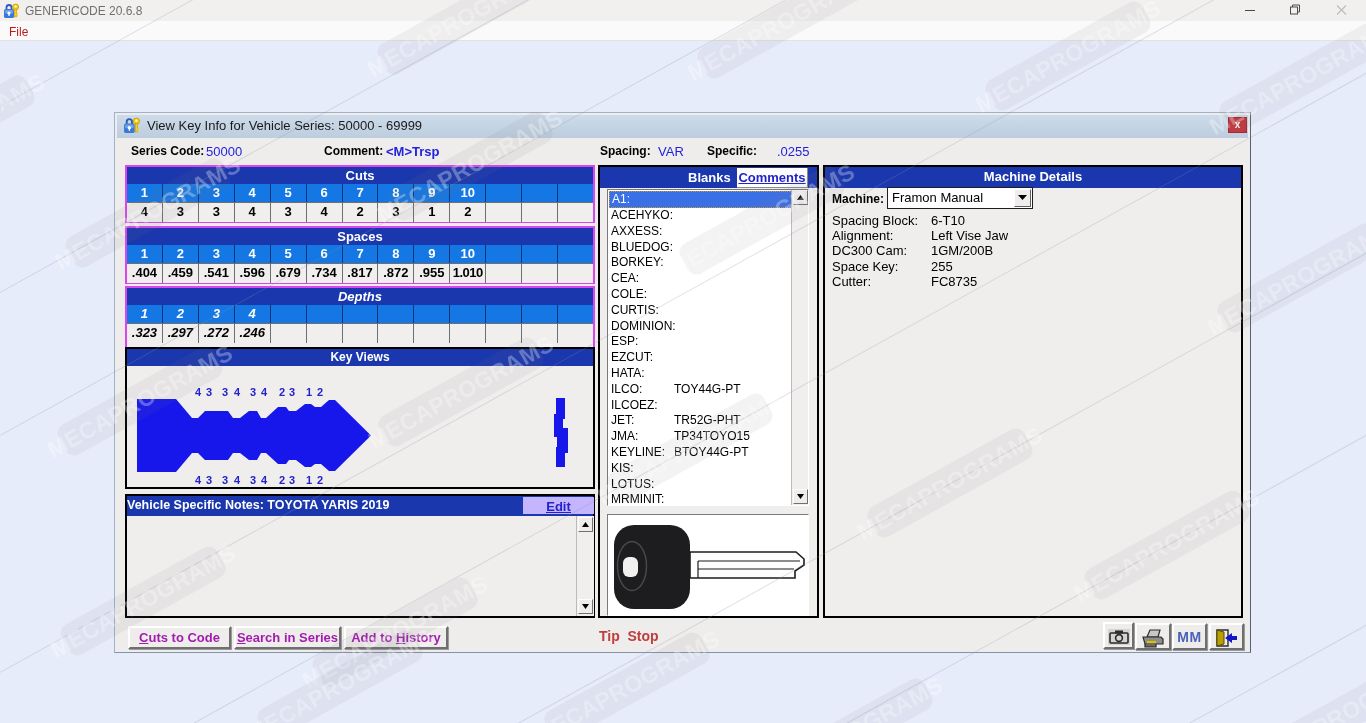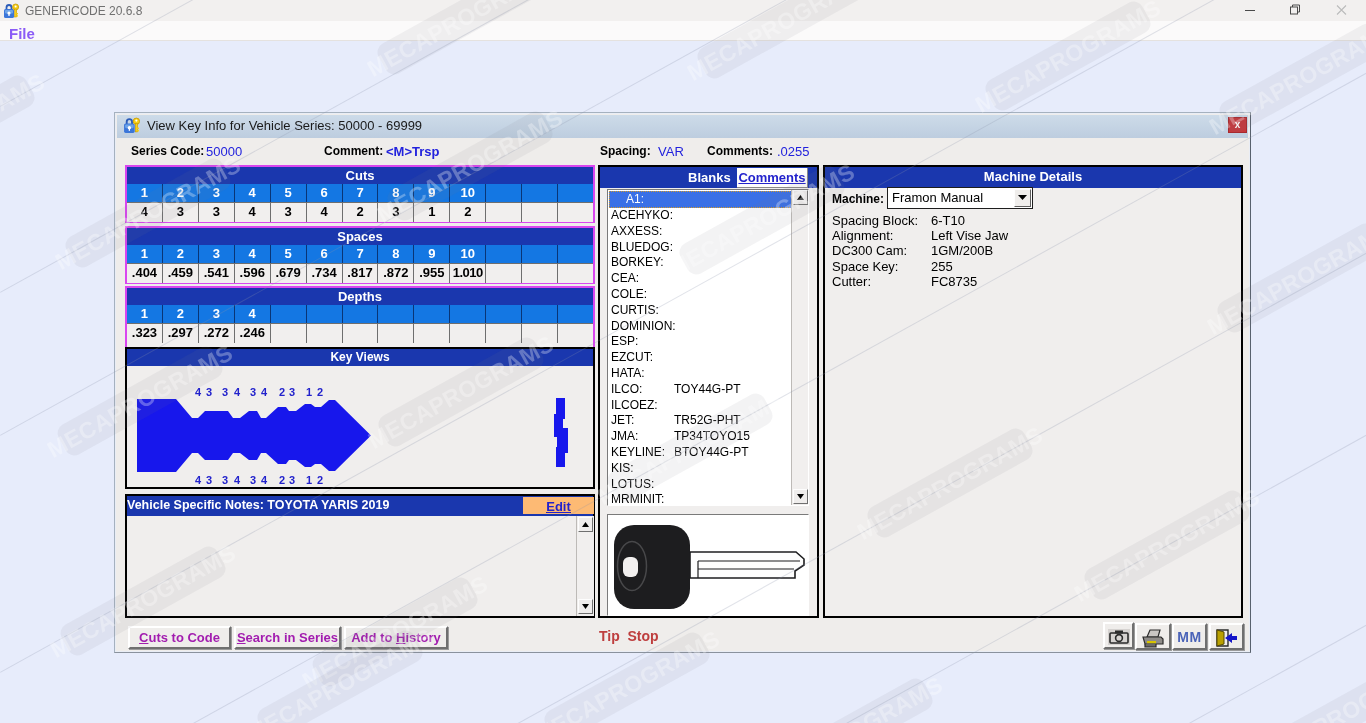--- a/index.html
+++ b/index.html
@@ -10,7 +10,7 @@
 #titlebar{left:0;top:0;width:1366px;height:21px;background:#F2F0EF;}
 #apptitle{left:25px;top:4px;font-size:12px;color:#707070;}
 #menubar{left:0;top:21px;width:1366px;height:19px;background:#FBFAFA;border-bottom:1px solid #E5E2DF;}
-#menufile{left:9px;top:25px;font-size:15px;color:#8b5cf6;font-weight:bold;}
+#menufile{left:9px;top:25px;font-size:12px;color:#b91c1c;}
 
 #dlg{left:114px;top:112px;width:1135px;height:539px;background:#EFEDEB;
   border:1px solid;border-color:#A5B1BF #58616D #8A929D #A5B1BF;box-shadow:0 0 0 1px #E9EDF5 inset;}

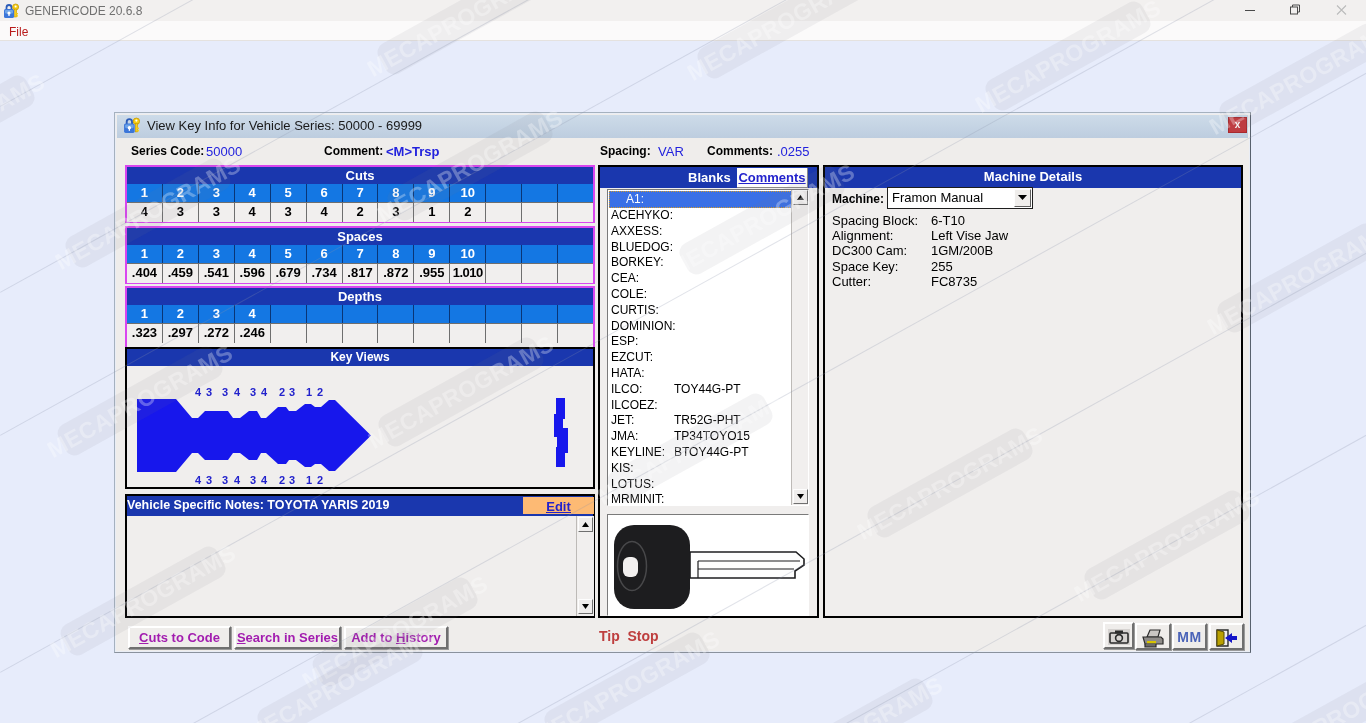--- a/index.html
+++ b/index.html
@@ -103,7 +103,7 @@
   <div class="abs bv" style="left:271px;top:31px;font-weight:bold;">&lt;M&gt;Trsp</div>
   <div class="abs bl" style="left:485px;top:31px;">Spacing:</div>
   <div class="abs bv" style="left:543px;top:31px;">VAR</div>
-  <div class="abs bl" style="left:592px;top:31px;">Comments:</div>
+  <div class="abs bl" style="left:592px;top:31px;">Specific:</div>
   <div class="abs bv" style="left:662px;top:31px;">.0255</div>
   <div class="abs tbl" style="left:10px;top:52px;height:58px;">
     <div class="thead">Cuts</div>

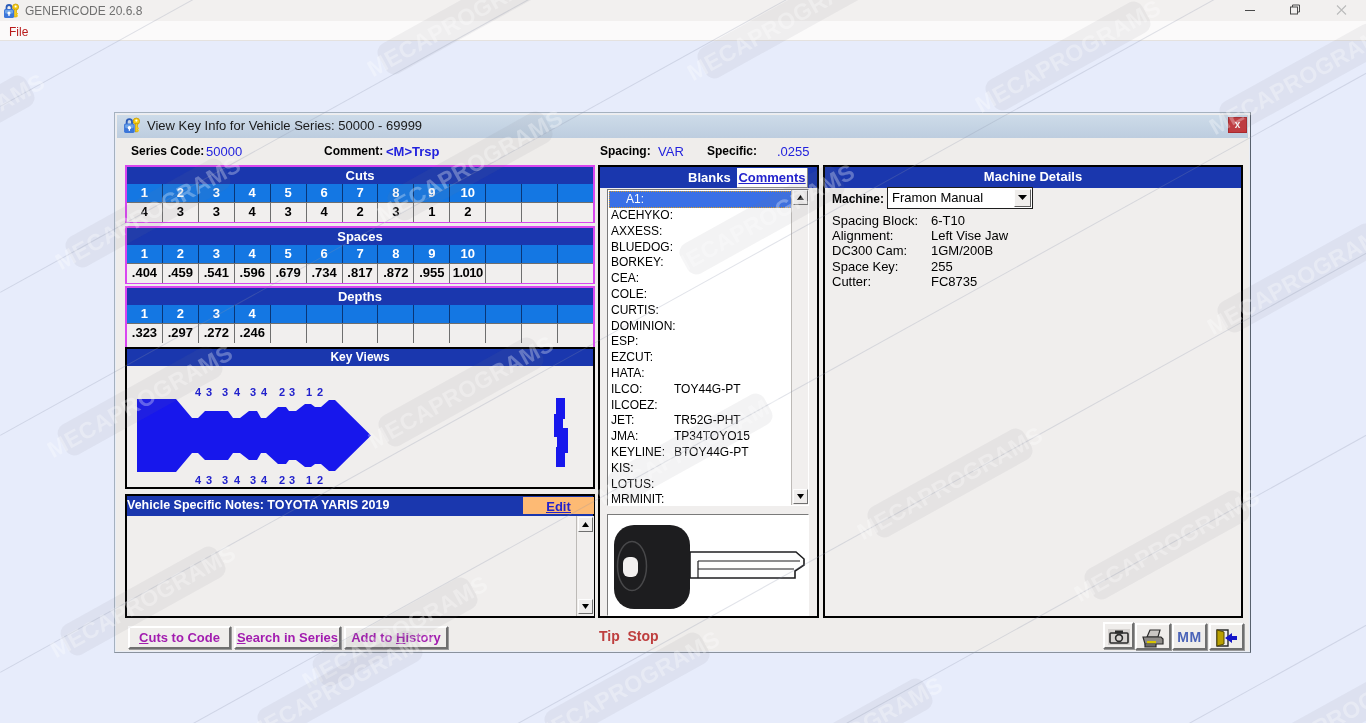--- a/index.html
+++ b/index.html
@@ -269,7 +269,7 @@
     </div>
     <div class="abs" style="left:7px;top:22px;width:202px;height:317px;background:#fff;border:1px solid;border-color:#7a7a7a #fff #fff #7a7a7a;box-sizing:border-box;overflow:hidden;font-size:12px;color:#000;">
       <div style="position:relative;margin:1px 0 0 0;">
-        <div style="height:15px;background:#3A70E6;color:#fff;border:1px dotted #D49A2A;margin:0 16px 0 1px;padding-left:16px;line-height:14px;">A1:</div>
+        <div style="height:15px;background:#3A70E6;color:#fff;border:1px dotted #D49A2A;margin:0 16px 0 1px;padding-left:2px;line-height:14px;">A1:</div>
         <div class="lr">ACEHYKO:</div>
           <div class="lr">AXXESS:</div>
           <div class="lr">BLUEDOG:</div>

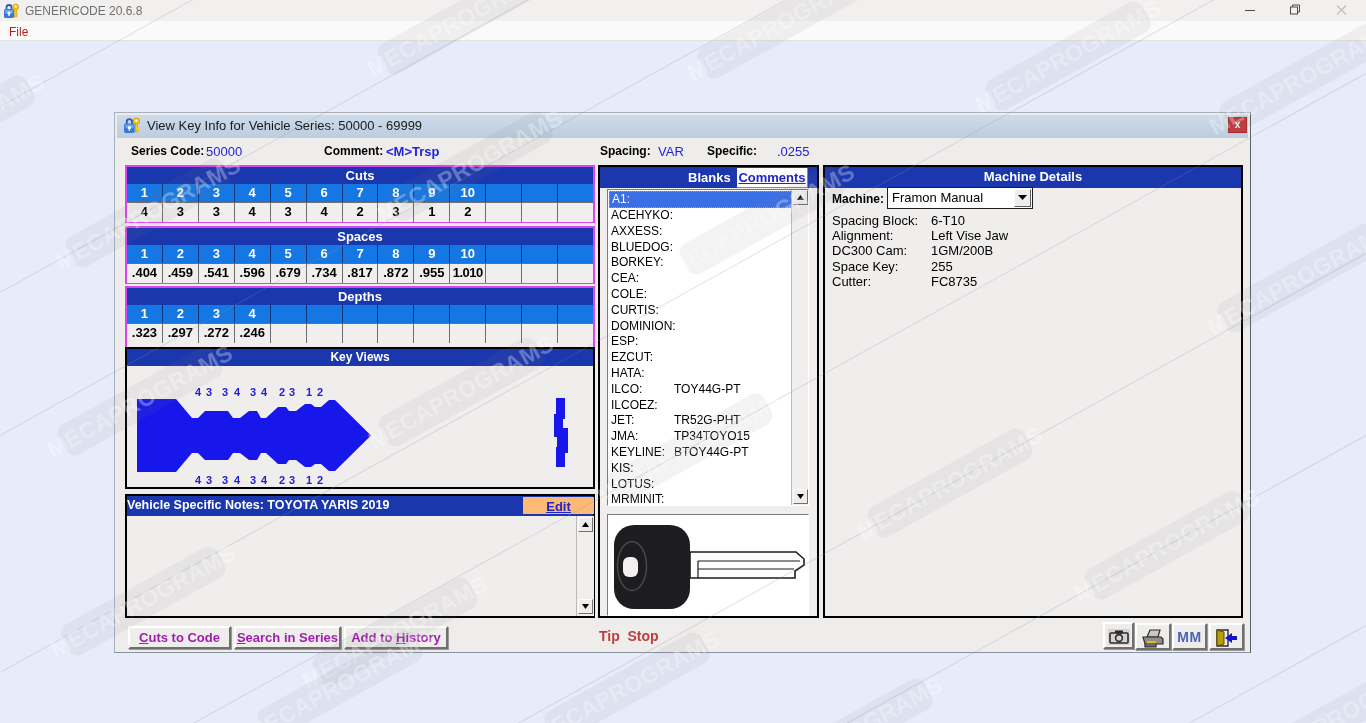--- a/index.html
+++ b/index.html
@@ -171,7 +171,7 @@
         <div class="c"></div>
       </div>
   </div>
-  <div class="abs tbl" style="left:10px;top:173px;height:76px;">
+  <div class="abs tbl" style="left:10px;top:173px;height:76px;font-style:italic;">
     <div class="thead">Depths</div>
     <div class="trow">
         <div class="c">1</div>

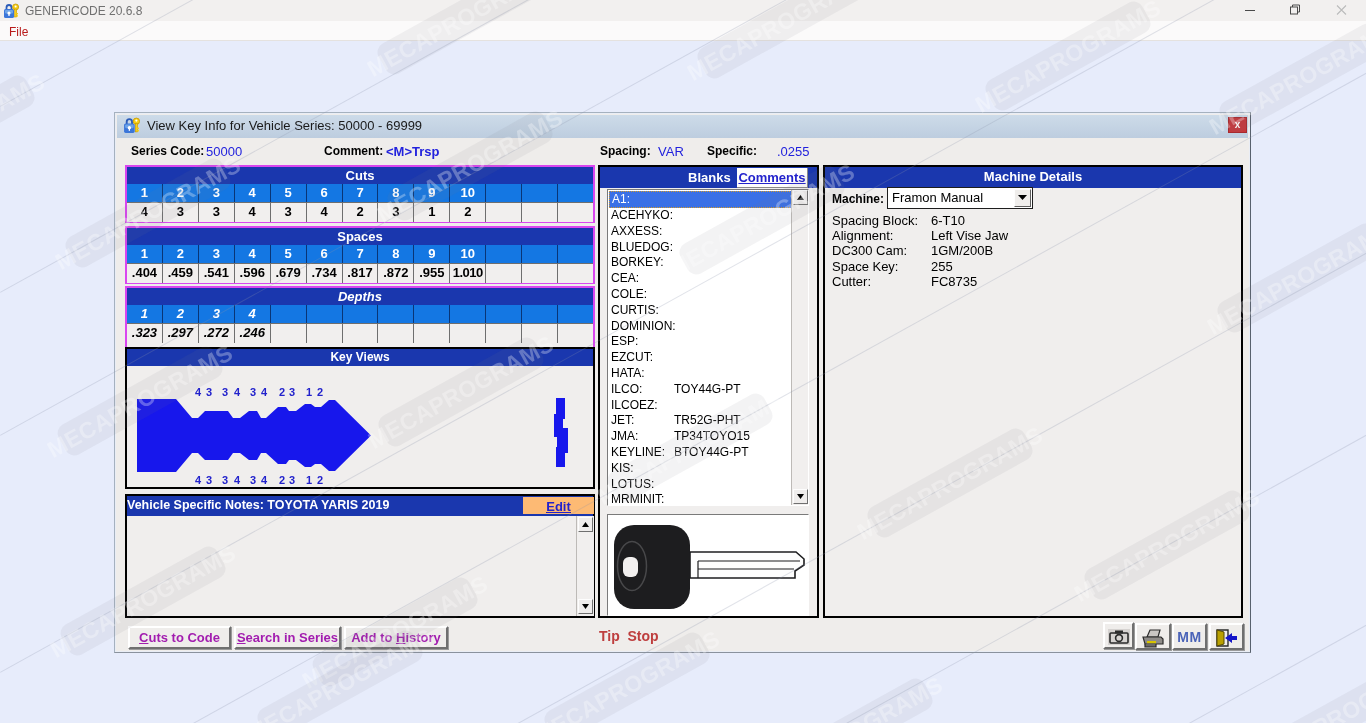--- a/index.html
+++ b/index.html
@@ -245,7 +245,7 @@
   </div>
   <div class="abs panel" style="left:10px;top:381px;width:470px;height:124px;">
     <div style="height:20px;background:#1A37AE;color:#fff;font-weight:bold;font-size:12.5px;line-height:19px;padding-left:0;">Vehicle Specific Notes: TOYOTA YARIS 2019</div>
-    <div class="abs" style="left:396px;top:1px;width:71px;height:17px;background:#fdba74;text-align:center;text-decoration:underline;">
+    <div class="abs" style="left:396px;top:1px;width:71px;height:17px;background:#c4b5fd;text-align:center;text-decoration:underline;">
       <span style="color:#2222CC;font-weight:bold;font-size:13px;text-decoration:underline;line-height:16px;">Edit</span>
     </div>
     <div class="abs" style="left:449px;top:20px;width:17px;height:100px;background:#F1EFEE;border-left:1px solid #BDBAB7;">

